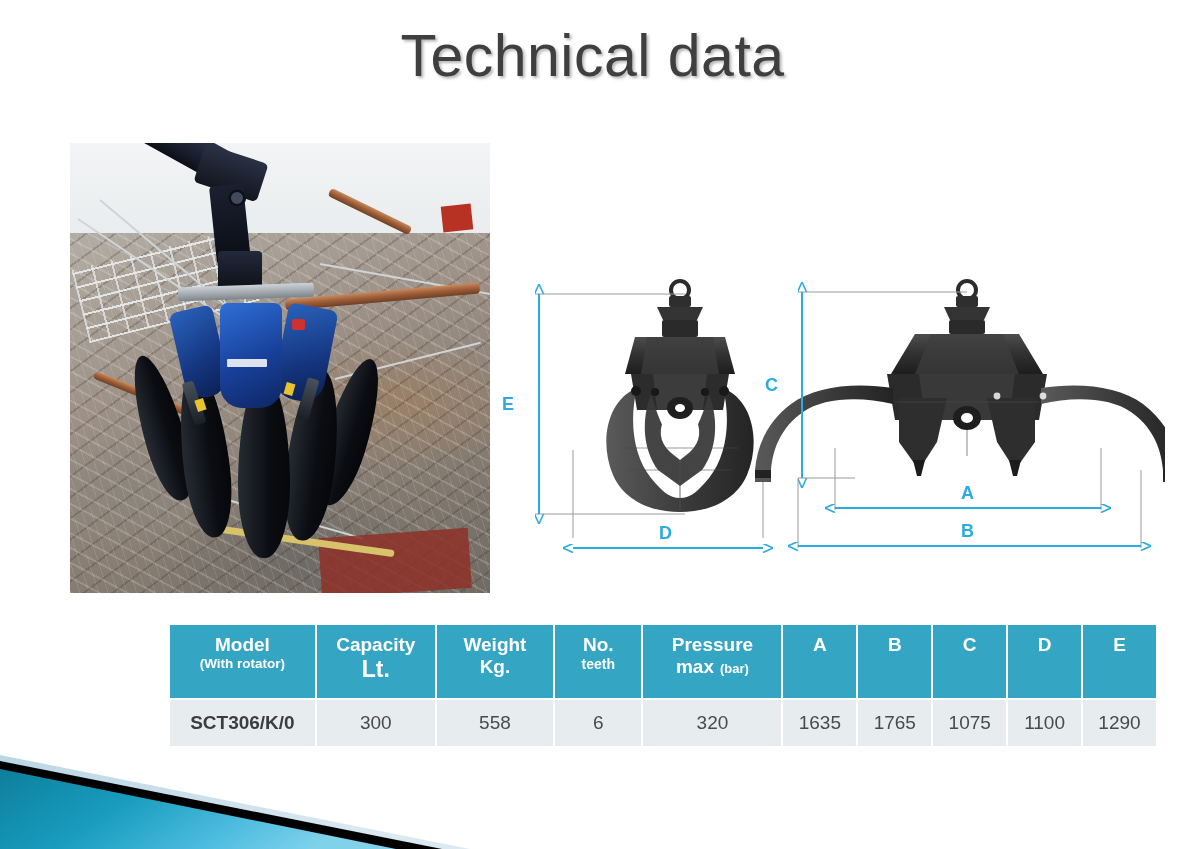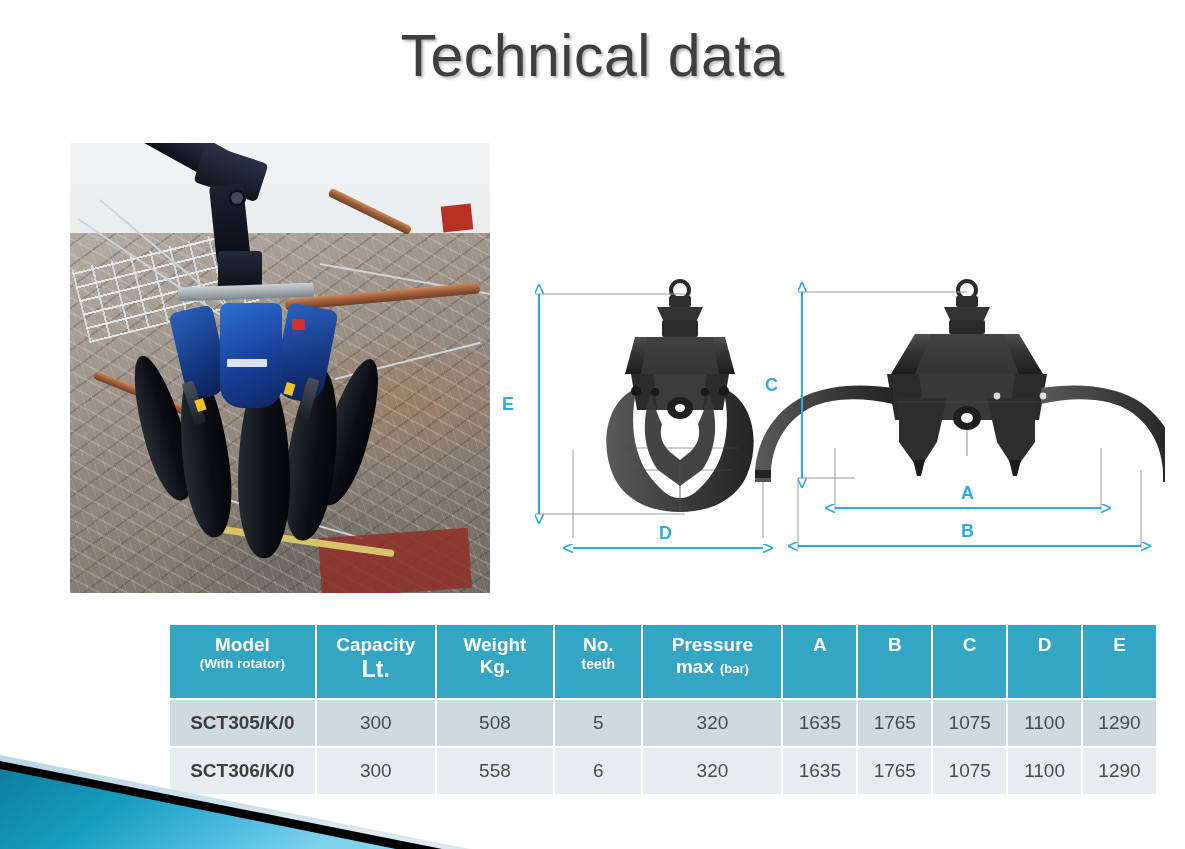--- a/index.html
+++ b/index.html
@@ -458,18 +458,6 @@
       </tr>
     </thead>
     <tbody>
-      <tr class="row-a">
-        <td class="model">SCT305/K/0</td>
-        <td>300</td>
-        <td>508</td>
-        <td>5</td>
-        <td>320</td>
-        <td>1635</td>
-        <td>1765</td>
-        <td>1075</td>
-        <td>1100</td>
-        <td>1290</td>
-      </tr>
       <tr class="row-b">
         <td class="model">SCT306/K/0</td>
         <td>300</td>

